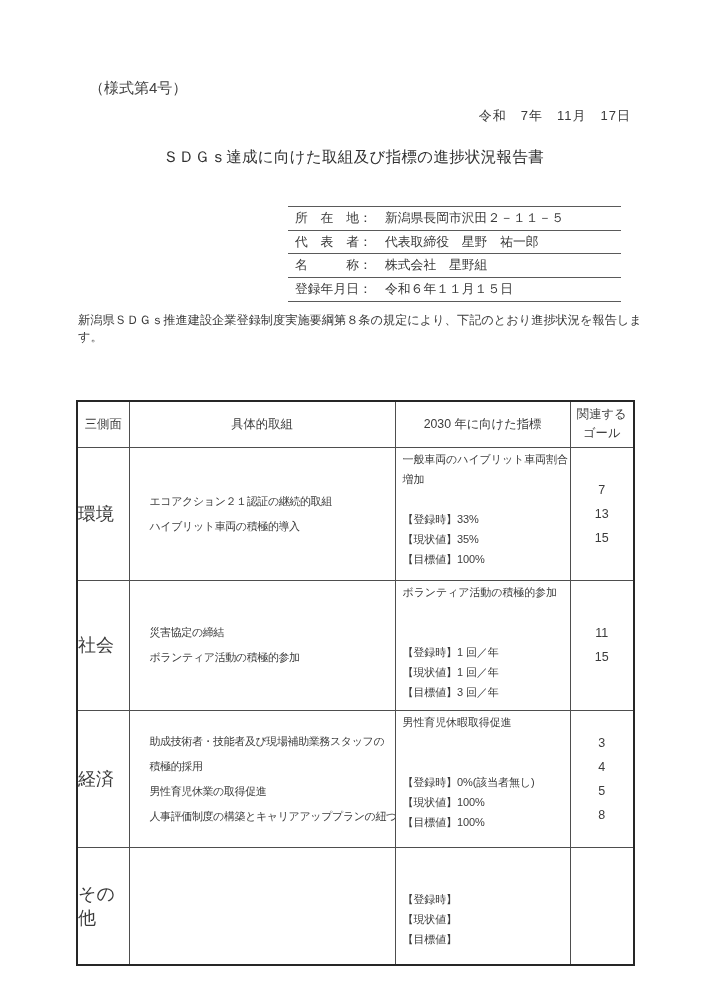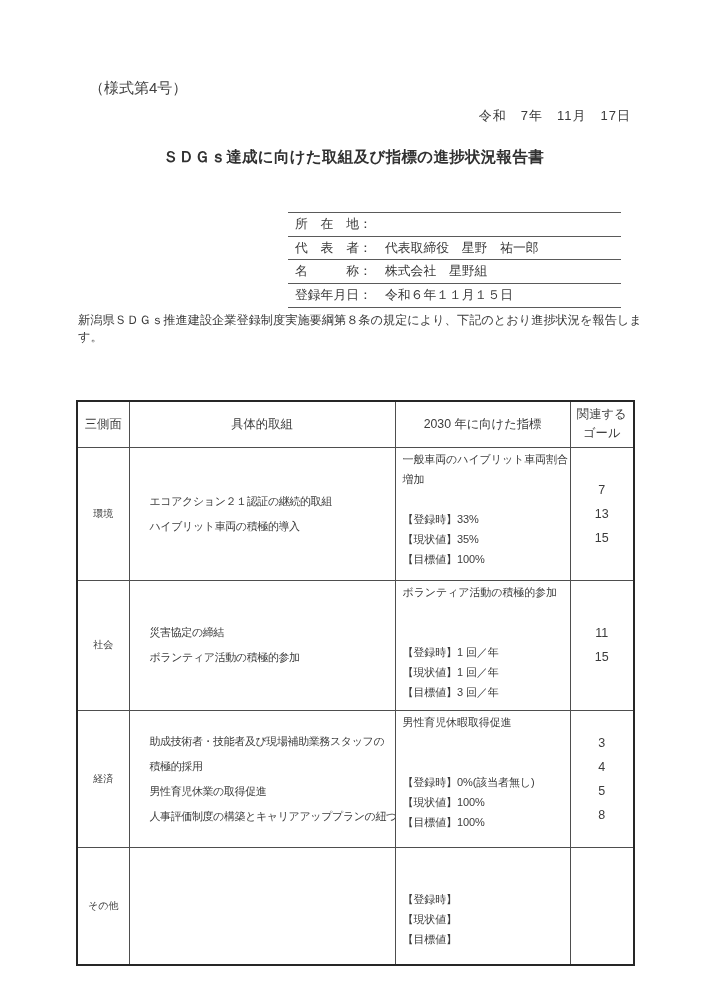--- a/index.html
+++ b/index.html
@@ -17,7 +17,7 @@
   .doc-date { position: absolute; top: 107px; right: 76px; font-size: 13px; letter-spacing: 1px; color: #3a3a3a; white-space: pre; }
   .doc-title {
     position: absolute; top: 147px; left: 0; width: 100%;
-    text-align: center; font-size: 15.5px; font-weight: 700;
+    text-align: center; font-size: 15.5px; font-weight: 400;
     letter-spacing: 0.3px; color: #303030;
   }
   .info-block {

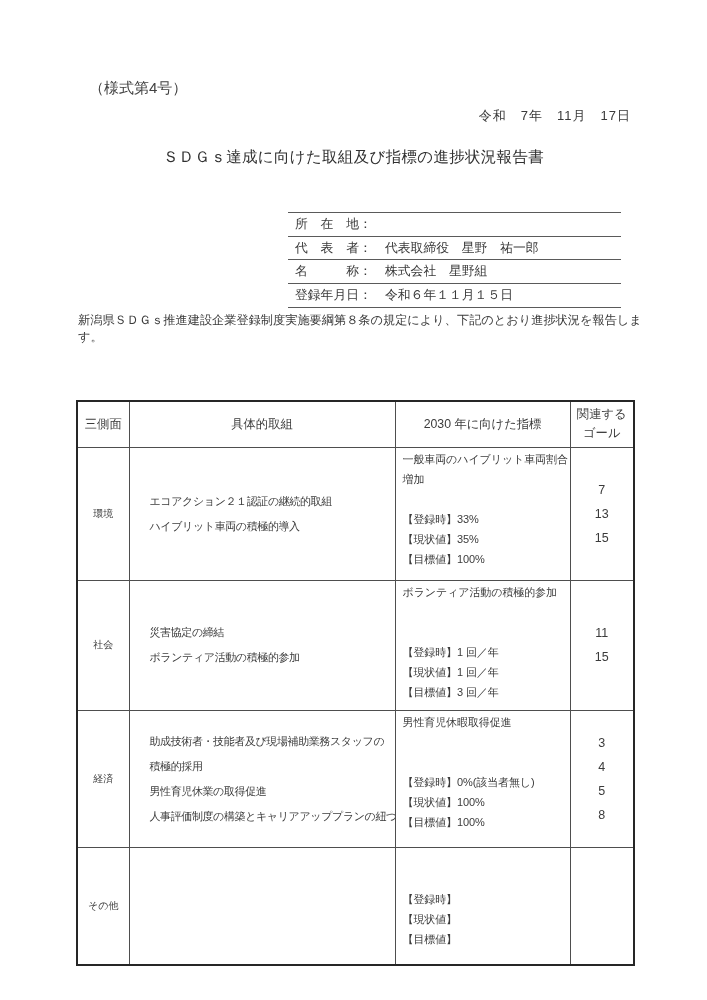--- a/index.html
+++ b/index.html
@@ -21,7 +21,7 @@
     letter-spacing: 0.3px; color: #303030;
   }
   .info-block {
-    position: absolute; left: 288px; top: 212px; width: 333px;
+    position: absolute; left: 288px; top: 206px; width: 333px;
     border-top: 1px solid #5a5a5a; font-size: 12.8px; color: #3a3a3a;
   }
   .info-row { display: flex; align-items: center; height: 23.7px; border-bottom: 1px solid #5a5a5a; }

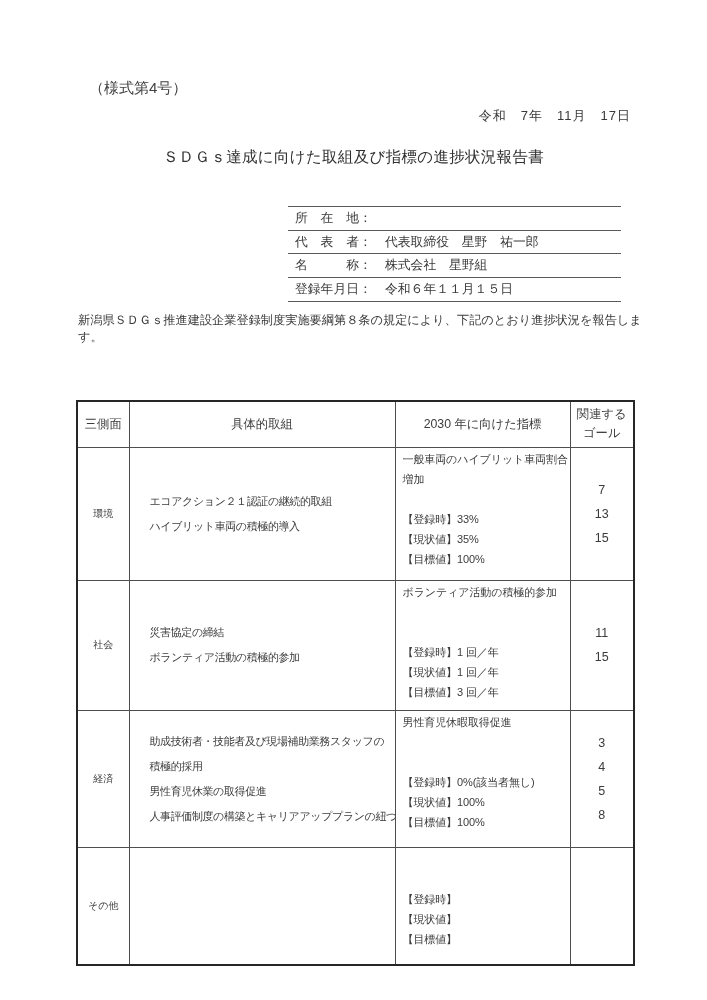--- a/index.html
+++ b/index.html
@@ -71,6 +71,7 @@
   <div class="info-block">
     <div class="info-row">
       <span class="info-label">所　在　地：</span>
+      <span class="info-value">新潟県長岡市沢田２－１１－５</span>
     </div>
     <div class="info-row">
       <span class="info-label">代　表　者：</span>

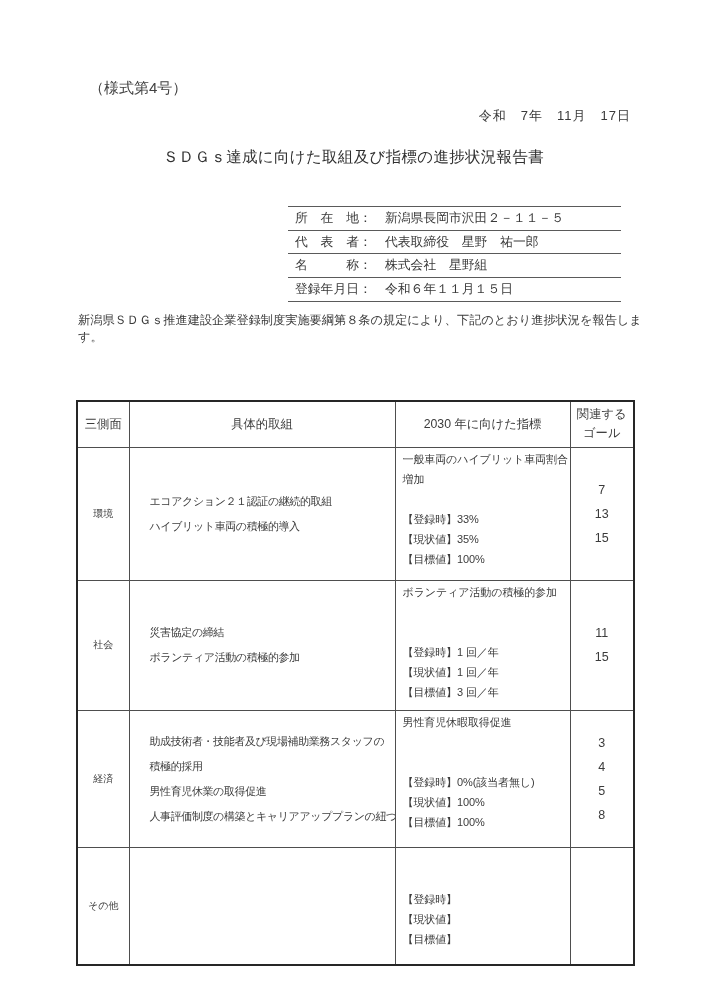--- a/index.html
+++ b/index.html
@@ -43,7 +43,7 @@
     font-weight: normal; font-size: 12.3px; text-align: center;
     vertical-align: middle; line-height: 19px; white-space: pre;
   }
-  td.aspect  { text-align: center; vertical-align: middle; font-size: 10px; }
+  td.aspect  { vertical-align: middle; font-size: 18px; }
   td.initiative {
     vertical-align: middle; padding: 0 3px 0 20px;
     font-size: 11px; letter-spacing: -0.4px; line-height: 25px; white-space: pre;

